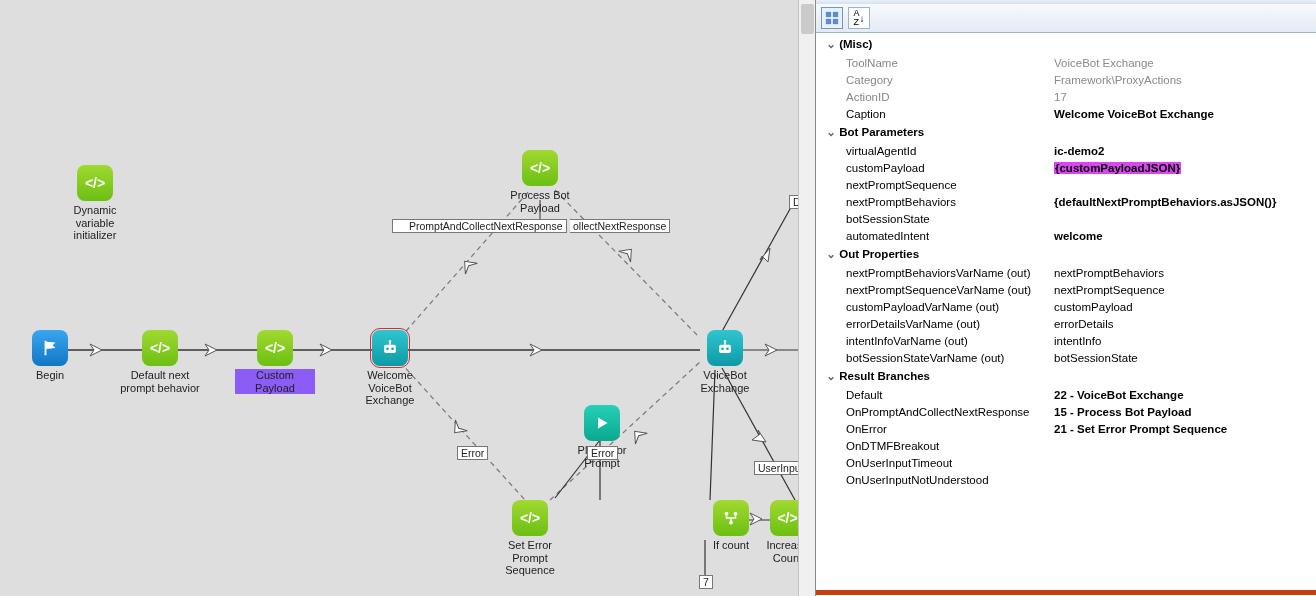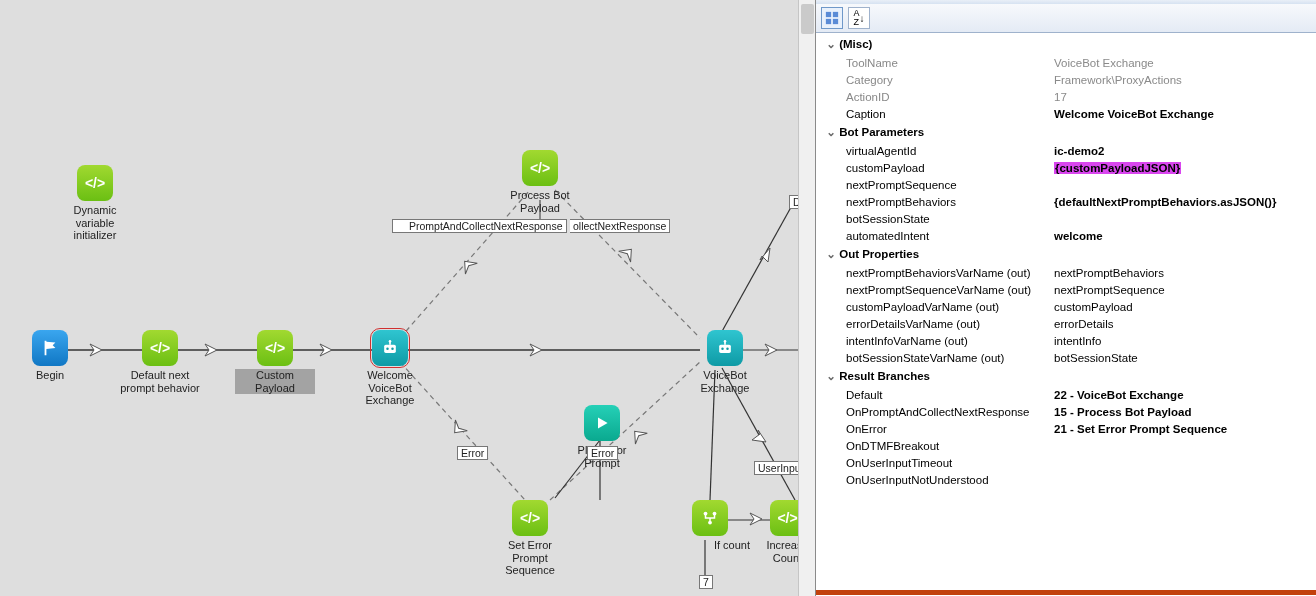--- a/index.html
+++ b/index.html
@@ -21,7 +21,7 @@
   .icon-blue  { background: linear-gradient(#3aa6ef,#1077c4); }
   .icon-turq  { background: linear-gradient(#25d0b7,#0aa98f); }
   .node-label { font-size: 11px; color: #222; line-height: 1.15; }
-  .node.highlight .node-label { background: #a3a3a3; display: inline-block; padding: 0 2px; }
+  .node.highlight .node-label { background: #8b5cf6; display: inline-block; padding: 0 2px; }
   .node.selected .icon { outline: 1px solid #d03030; outline-offset: 1px; }
   .tag {
     position: absolute; font-size: 10.5px; background: #fff; border: 1px solid #777;

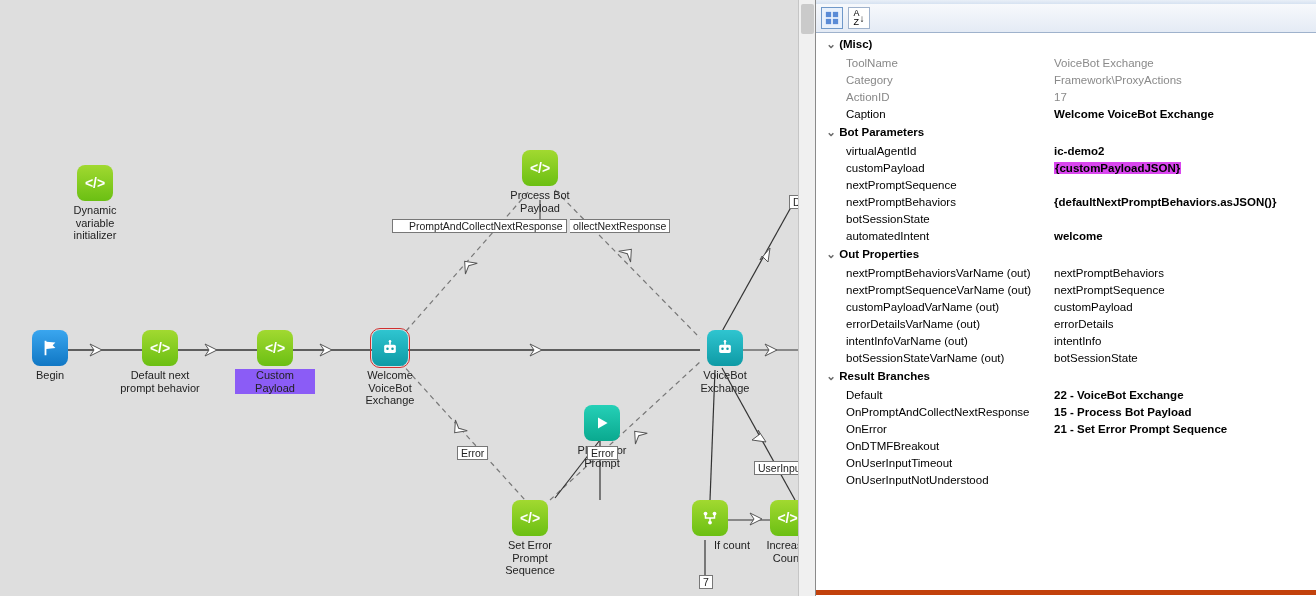--- a/index.html
+++ b/index.html
@@ -175,7 +175,7 @@
     <div class="node-label">Set Error Prompt Sequence</div>
   </div>
 
-  <div class="node" style="left:670px; top:500px;text-align:right;">
+  <div class="node" style="left:691px; top:500px;">
     <div class="icon icon-green">
       <svg width="18" height="18" viewBox="0 0 24 24">
           <circle cx="6" cy="6" r="2.5" fill="#fff"></circle>

